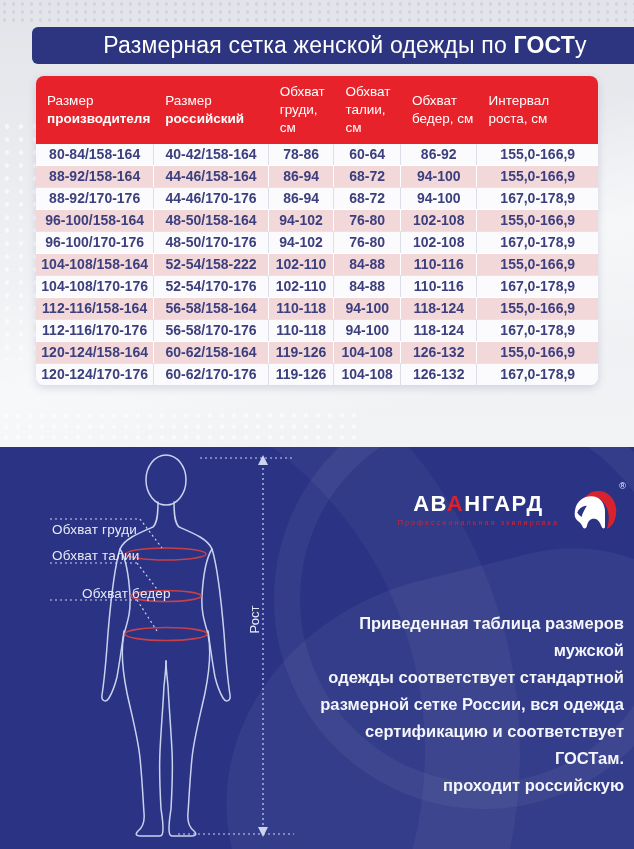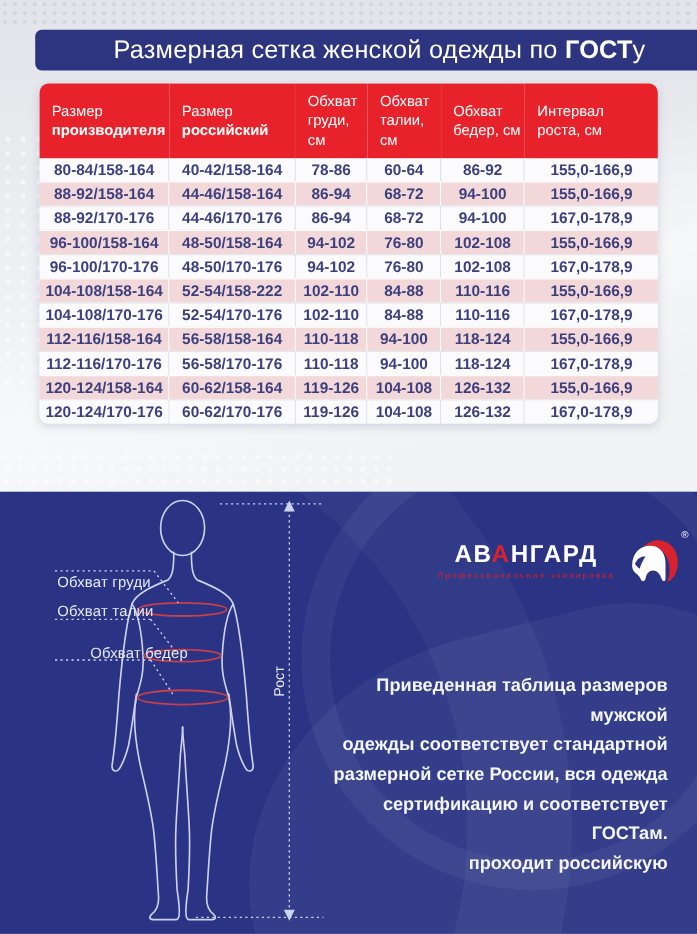--- a/index.html
+++ b/index.html
@@ -100,7 +100,7 @@
   .reg-mark { position:absolute; top:-6px; right:-8px; color:#ffffff; font-size:9px; }
   
   .note {
-    position:absolute; right:27px; top:163px; width:322px;
+    position:absolute; right:10px; top:163px; width:322px;
     text-align:right; color:var(--note-white);
     font-size:16.5px; font-weight:700; line-height:27px;
   }

